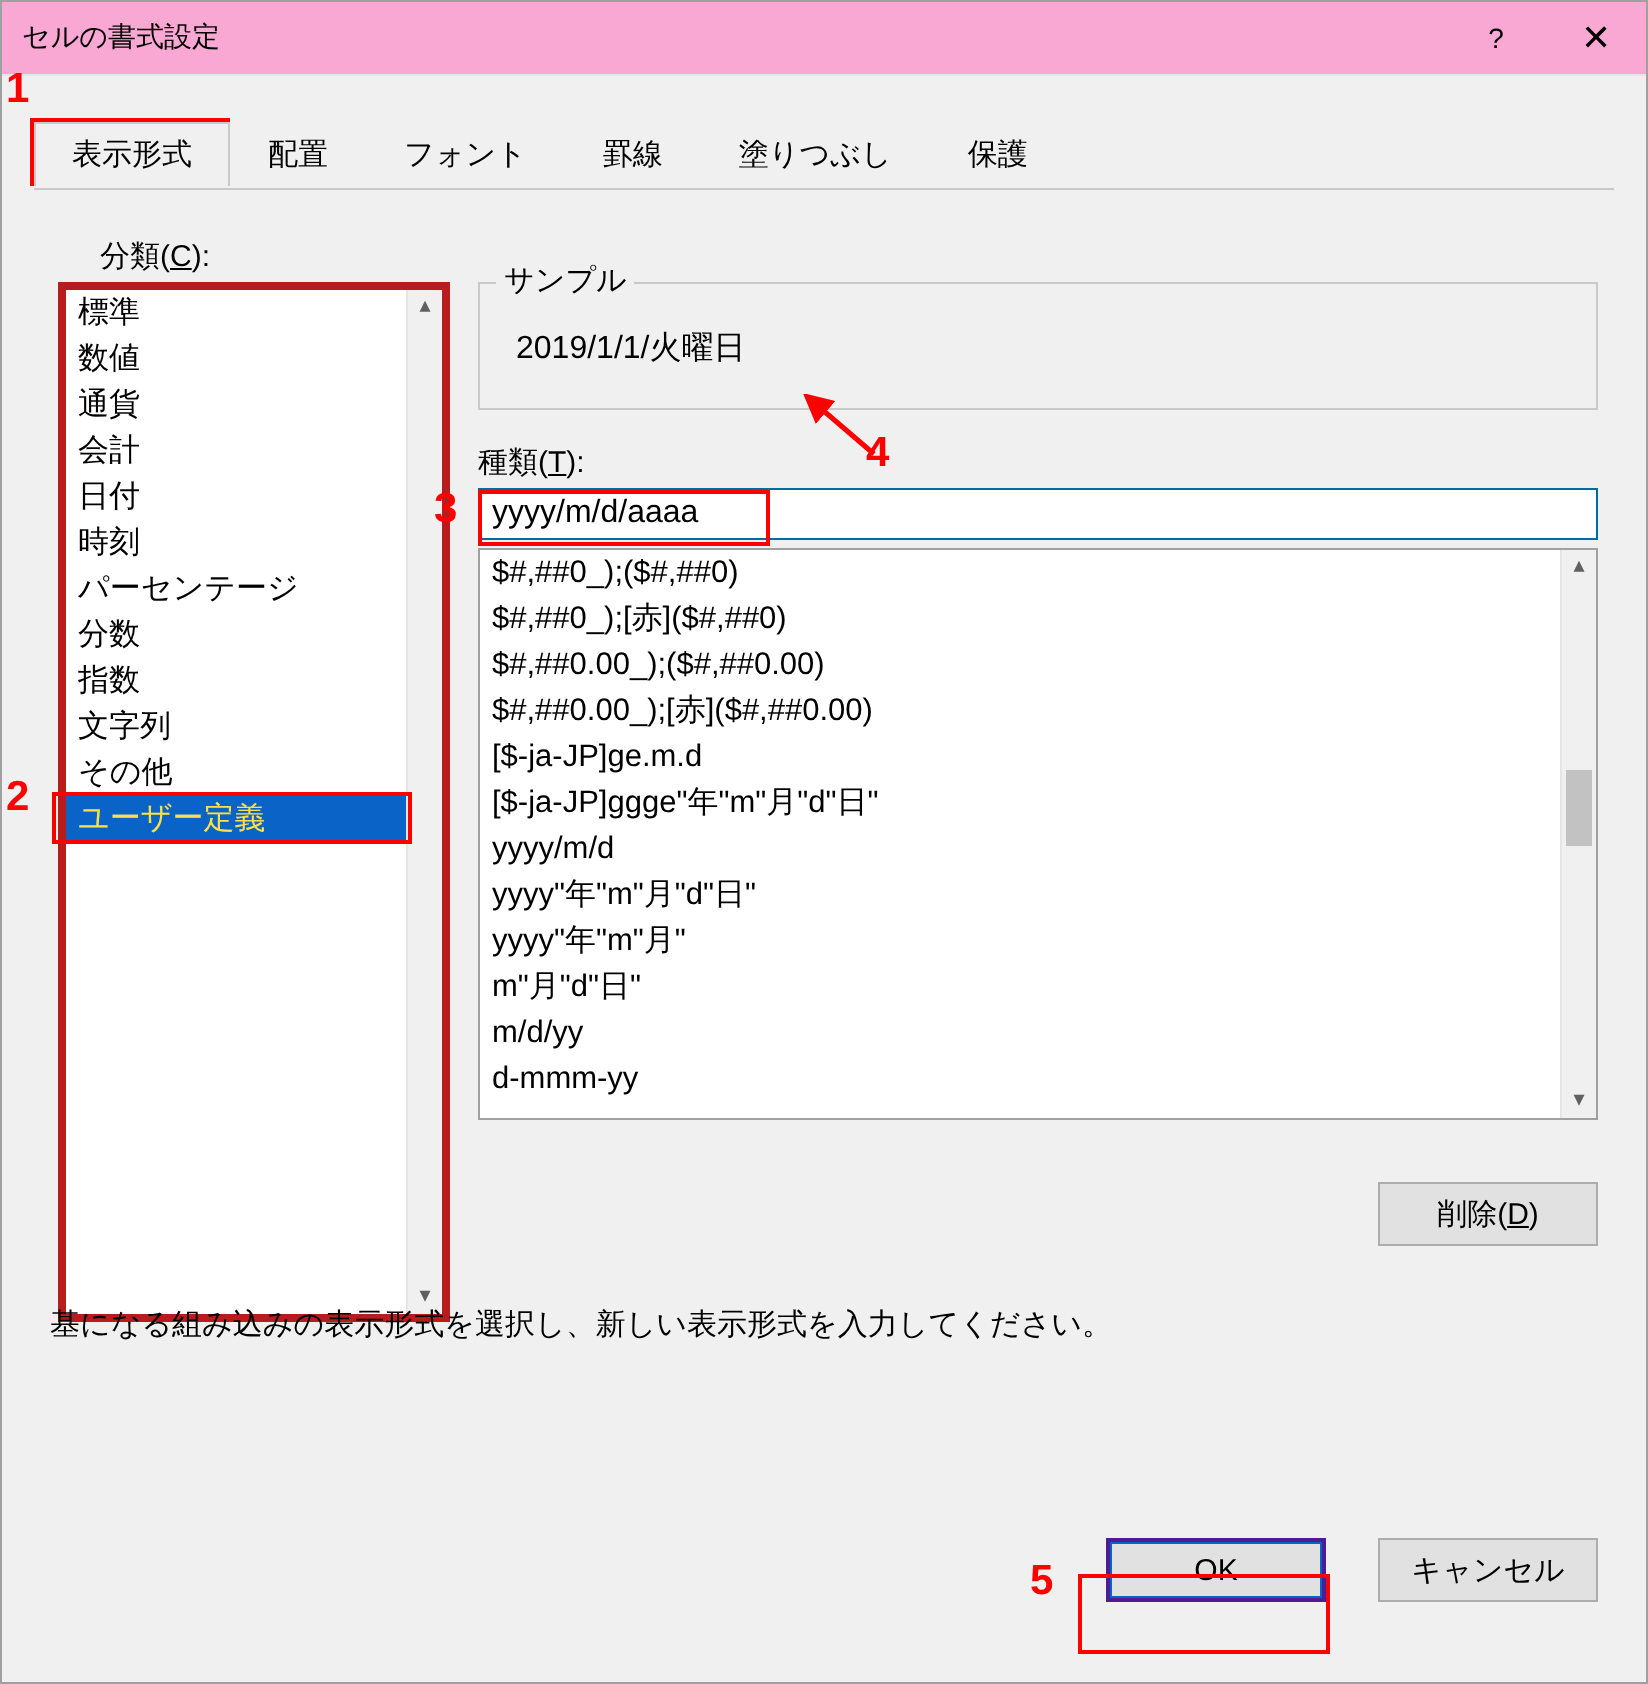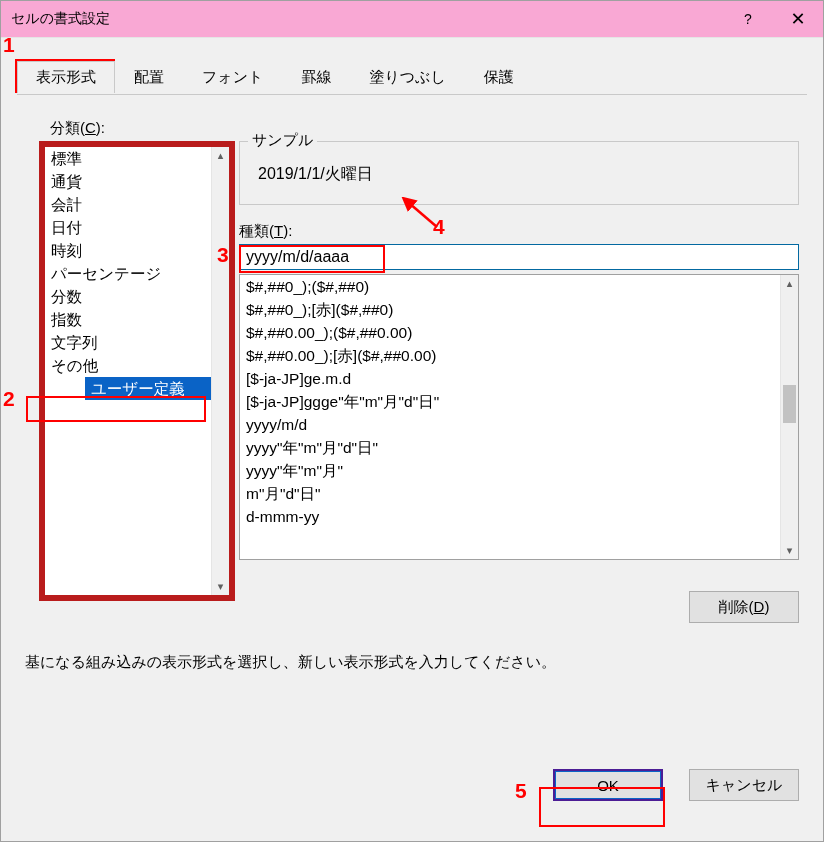--- a/index.html
+++ b/index.html
@@ -111,12 +111,12 @@
   .category-listbox {
     position: absolute;
     top: 34px;
-    left: 14px;
+    left: 4px;
     width: 196px;
-    height: 460px;
+    height: 520px;
     box-sizing: border-box;
     background: #fff;
-    border: 6px solid #b91c1c;
+    border: 4px solid #b91c1c;
     overflow: hidden;
   }
   .category-item {

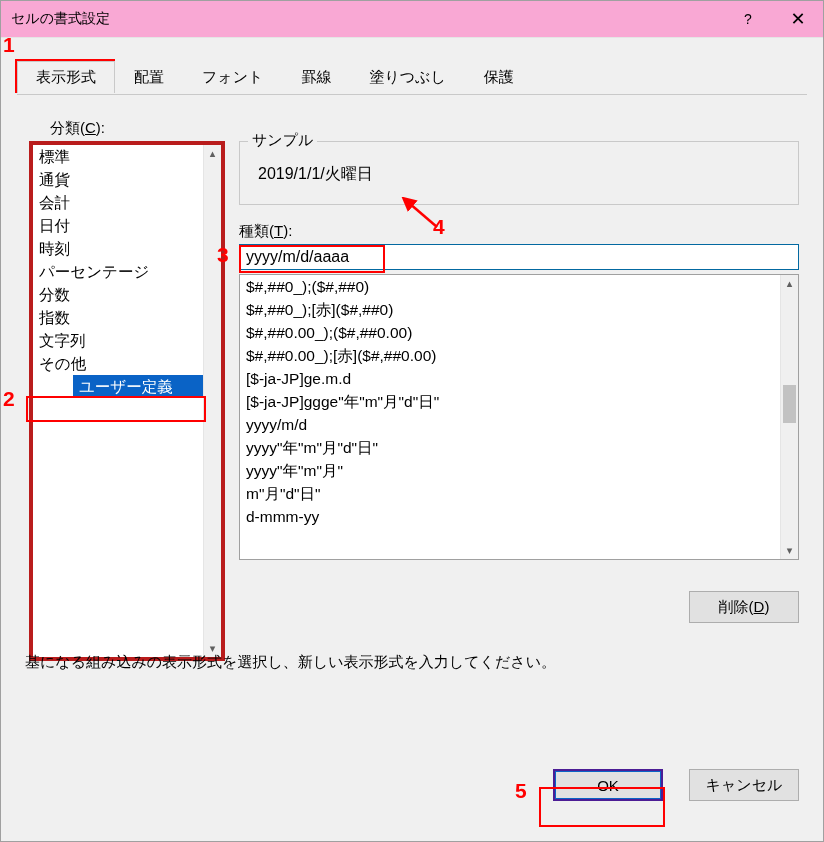--- a/index.html
+++ b/index.html
@@ -307,6 +307,7 @@
       <div class="category-listbox">
         <div id="categoryItems">
             <div class="category-item">標準</div>
+            <div class="category-item">数値</div>
             <div class="category-item">通貨</div>
             <div class="category-item">会計</div>
             <div class="category-item">日付</div>

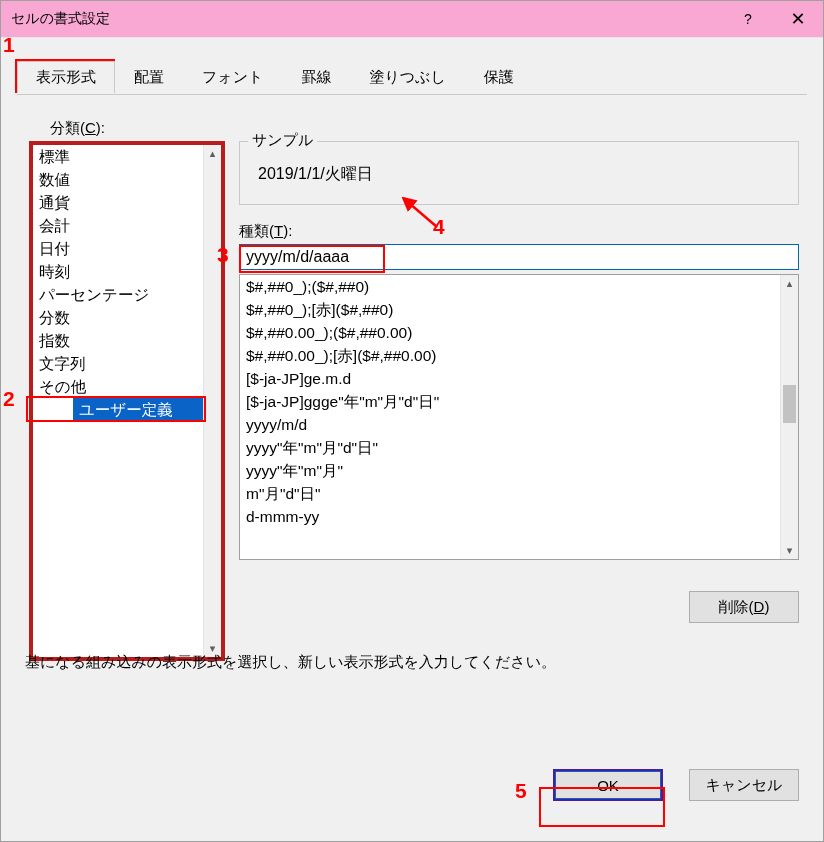--- a/index.html
+++ b/index.html
@@ -128,8 +128,7 @@
   }
   .category-item.selected {
     background: #0a63c6;
-    color: #ffffff;
-    margin-left: 40px;
+    color: #fde047;
   }
 
   .scrollbar-vert {

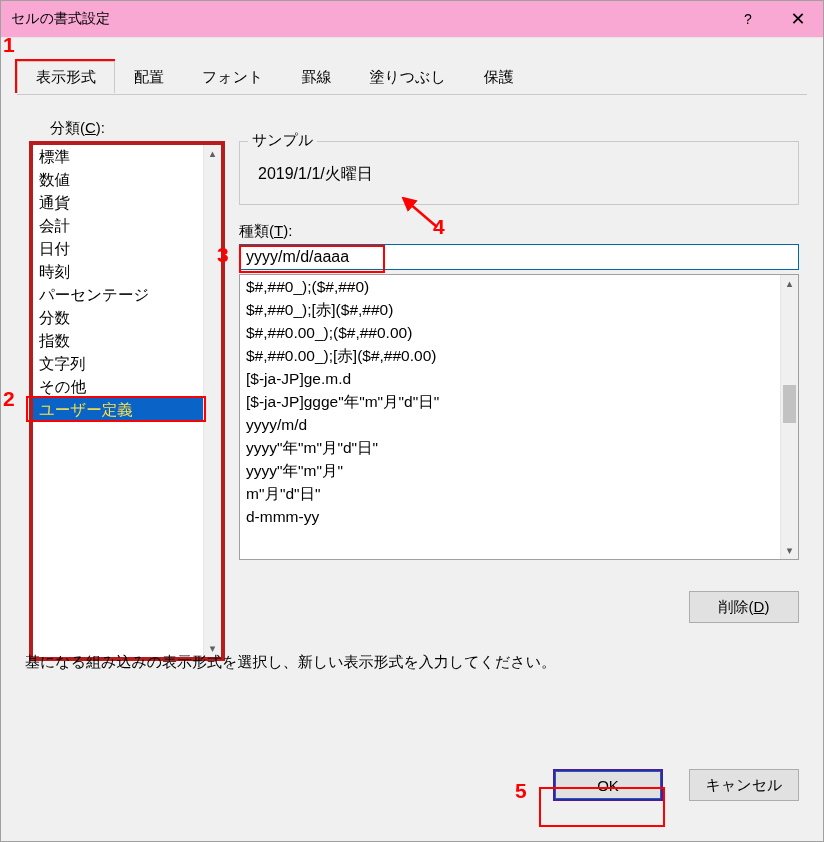--- a/index.html
+++ b/index.html
@@ -347,6 +347,7 @@
             <div class="type-item">yyyy"年"m"月"d"日"</div>
             <div class="type-item">yyyy"年"m"月"</div>
             <div class="type-item">m"月"d"日"</div>
+            <div class="type-item">m/d/yy</div>
             <div class="type-item">d-mmm-yy</div>
           </div>
         <div class="scrollbar-vert">

